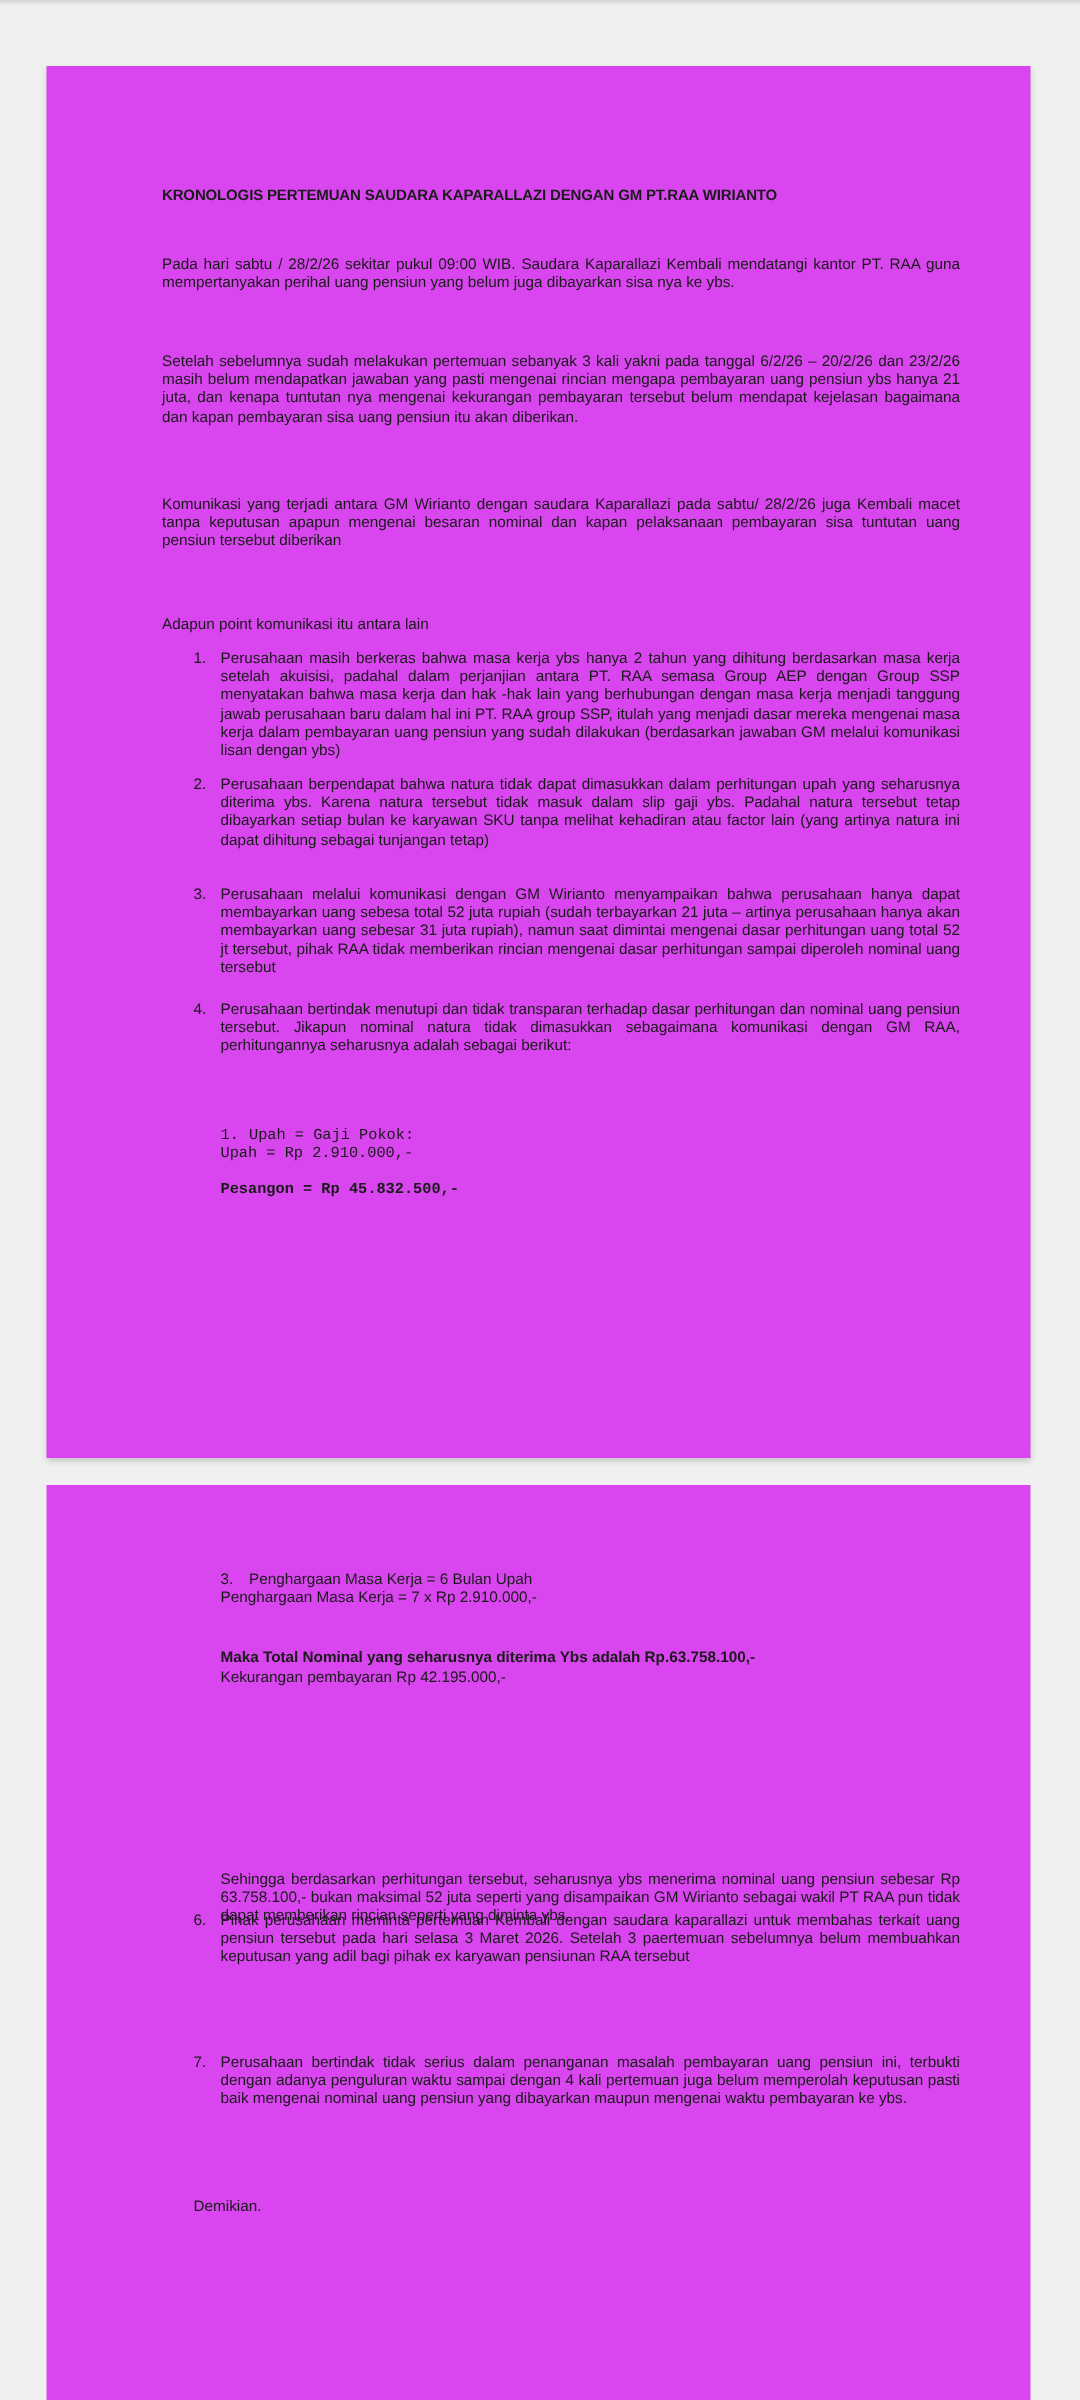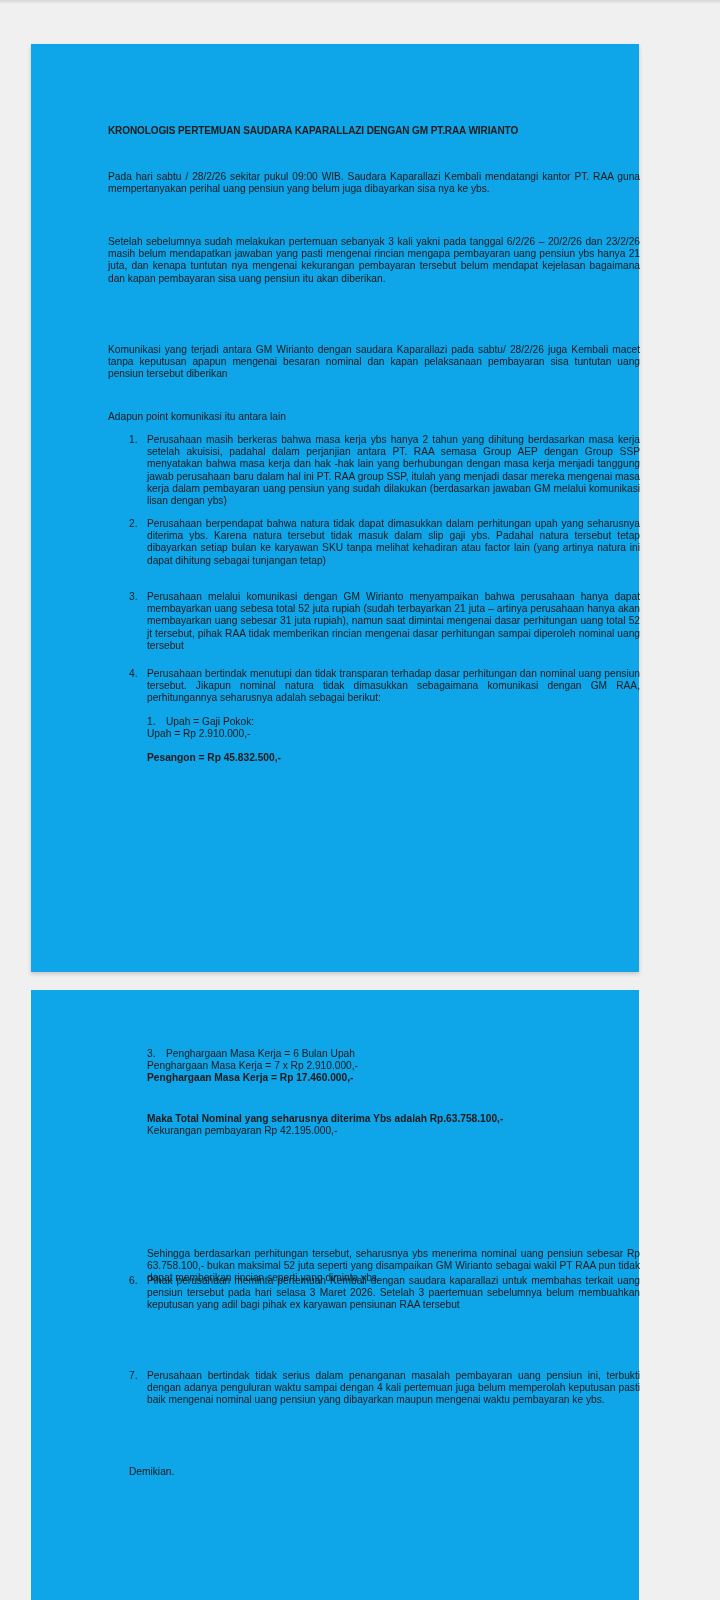--- a/index.html
+++ b/index.html
@@ -12,7 +12,7 @@
   }
   .topbar { position: absolute; left: 0; top: 0; width: 720px; height: 4px;
     background: linear-gradient(#d6d6d6, #f0f0f0); }
-  .page { position: absolute; left: 31px; width: 608px; background: #0ea5e9; }
+  .page { position: absolute; left: 31px; width: 656px; background: #d946ef; }
   #page1 { top: 44px; height: 928px; box-shadow: 0 2px 4px rgba(0,0,0,0.18); }
   #page2 { top: 990px; height: 620px; }
   .abs { position: absolute; }

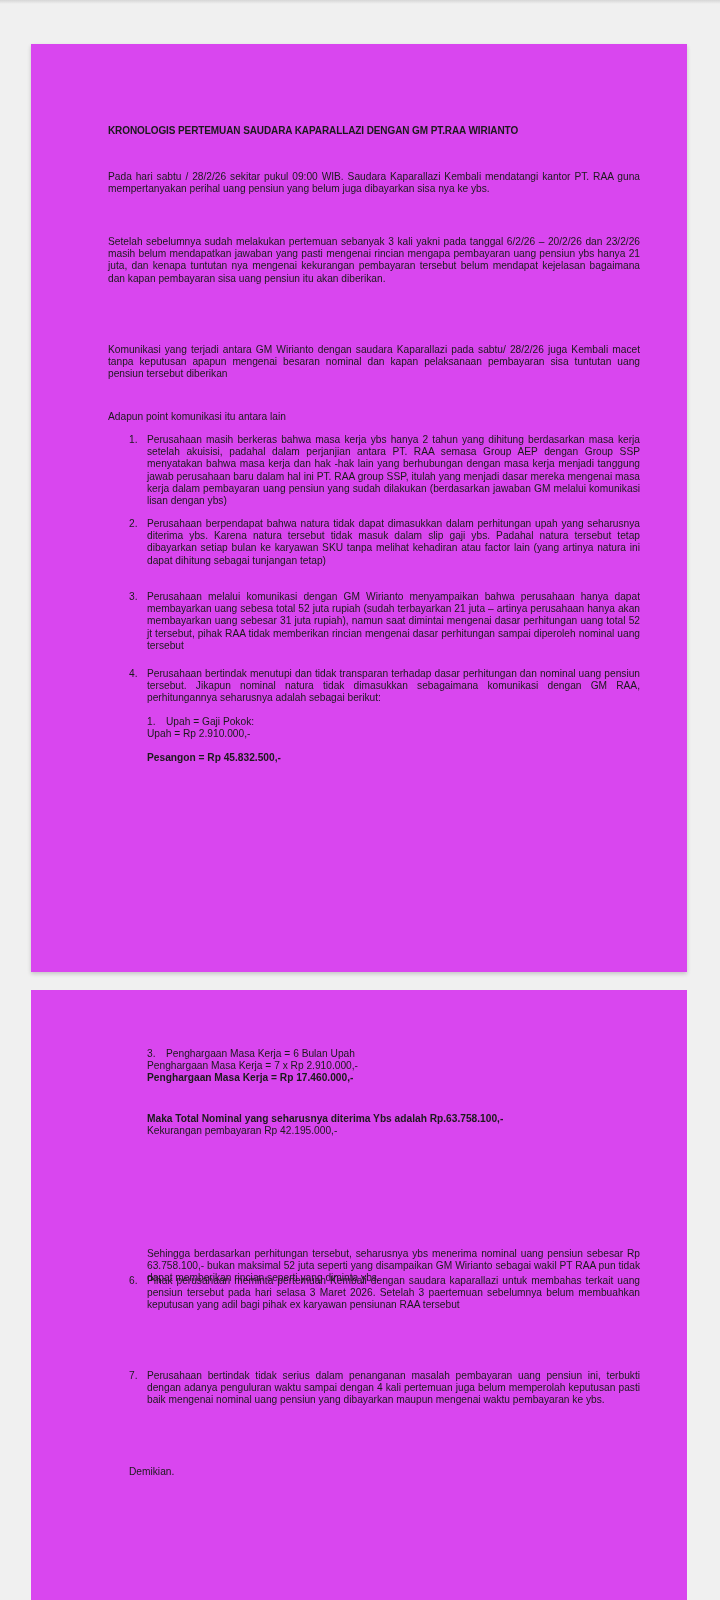--- a/index.html
+++ b/index.html
@@ -38,7 +38,7 @@
 
   <p class="abs p para" style="top:127px;">Pada hari sabtu / 28/2/26 sekitar pukul 09:00 WIB. Saudara Kaparallazi Kembali mendatangi kantor PT. RAA guna mempertanyakan perihal uang pensiun yang belum juga dibayarkan sisa nya ke ybs.</p>
   <p class="abs p para" style="top:192px;">Setelah sebelumnya sudah melakukan pertemuan sebanyak 3 kali yakni pada tanggal 6/2/26 – 20/2/26 dan 23/2/26 masih belum mendapatkan jawaban yang pasti mengenai rincian mengapa pembayaran uang pensiun ybs hanya 21 juta, dan kenapa tuntutan nya mengenai kekurangan pembayaran tersebut belum mendapat kejelasan bagaimana dan kapan pembayaran sisa uang pensiun itu akan diberikan.</p>
-  <p class="abs p para" style="top:300px;">Komunikasi yang terjadi antara GM Wirianto dengan saudara Kaparallazi pada sabtu/ 28/2/26  juga Kembali macet tanpa keputusan apapun mengenai besaran nominal dan kapan pelaksanaan pembayaran sisa tuntutan uang pensiun tersebut diberikan</p>
+  <p class="abs p para" style="top:287px;">Komunikasi yang terjadi antara GM Wirianto dengan saudara Kaparallazi pada sabtu/ 28/2/26  juga Kembali macet tanpa keputusan apapun mengenai besaran nominal dan kapan pelaksanaan pembayaran sisa tuntutan uang pensiun tersebut diberikan</p>
   <p class="abs p para" style="top:367px;">Adapun point komunikasi itu antara lain</p>
 
   <div class="abs li" style="top:390px;">

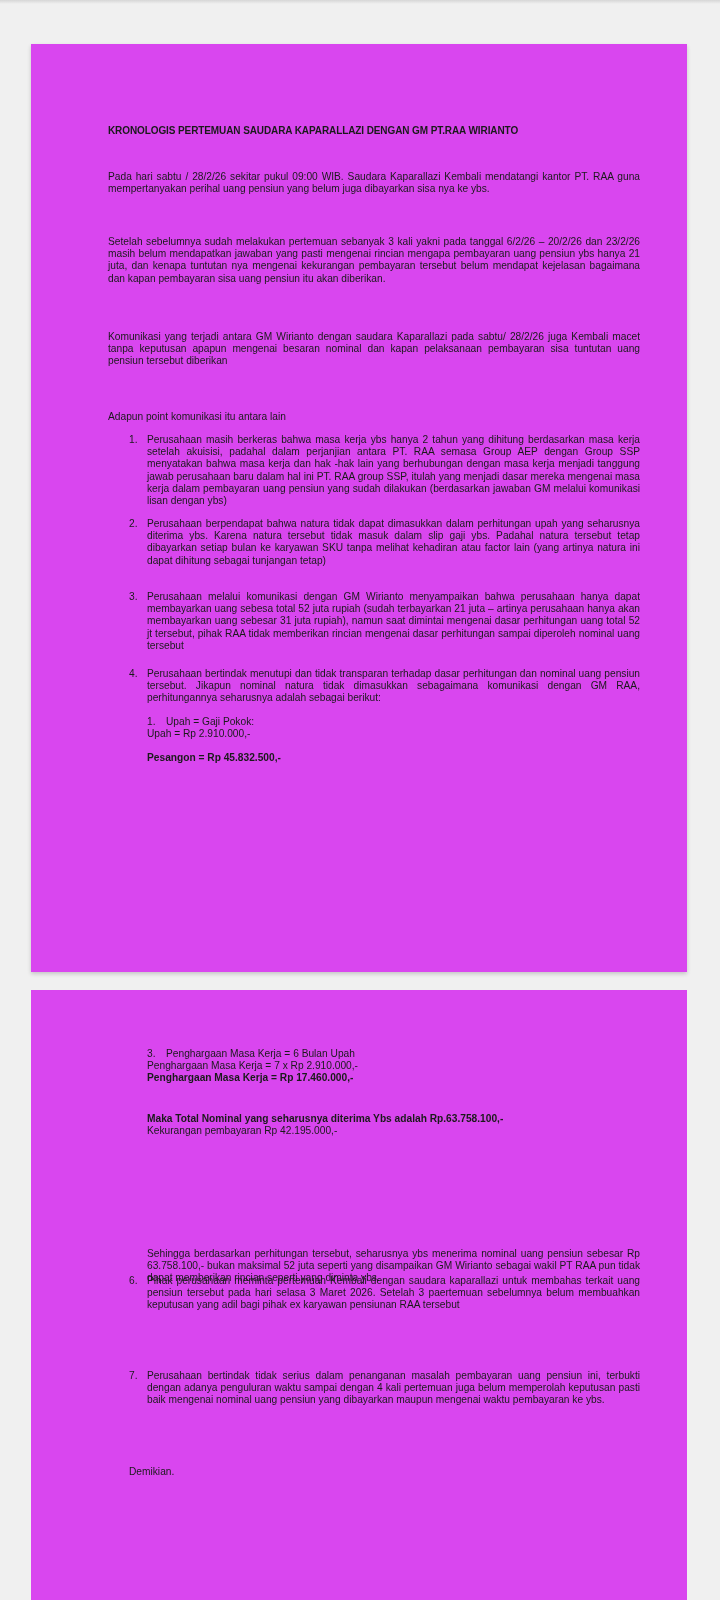--- a/index.html
+++ b/index.html
@@ -58,7 +58,7 @@
     <p class="p txt">Perusahaan bertindak menutupi dan tidak transparan terhadap dasar perhitungan dan nominal uang pensiun tersebut. Jikapun nominal natura tidak dimasukkan sebagaimana komunikasi dengan GM RAA, perhitungannya seharusnya adalah sebagai berikut:</p>
   </div>
 
-  <div class="abs calc" style="top:672px;">
+  <div class="abs calc" style="top:708px;font-family:Liberation Mono, monospace;">
     <div><span class="num">1.</span><span>Upah = Gaji Pokok:</span></div>
     <div>Upah = Rp 2.910.000,-</div>
     <div class="gap"></div>

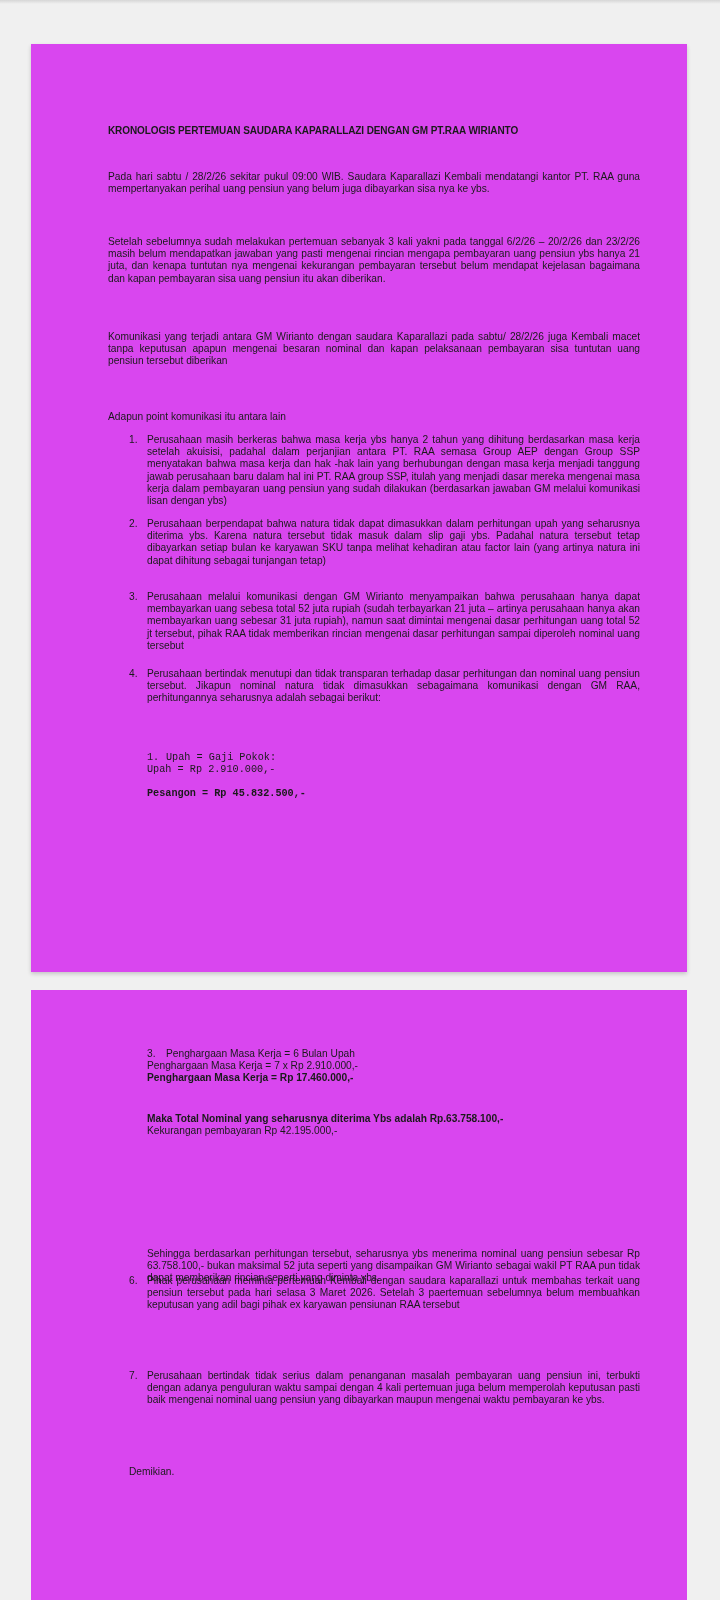--- a/index.html
+++ b/index.html
@@ -70,7 +70,6 @@
   <div class="abs calc" style="top:58px;">
     <div><span class="num">3.</span><span>Penghargaan Masa Kerja = 6 Bulan Upah</span></div>
     <div>Penghargaan Masa Kerja = 7 x Rp 2.910.000,-</div>
-    <div class="b">Penghargaan Masa Kerja  = Rp 17.460.000,-</div>
     <div class="gap" style="height:14px;"></div>
     <div class="gap" style="height:14px;"></div>
     <div class="b">Maka Total Nominal yang seharusnya diterima Ybs adalah Rp.63.758.100,-</div>

